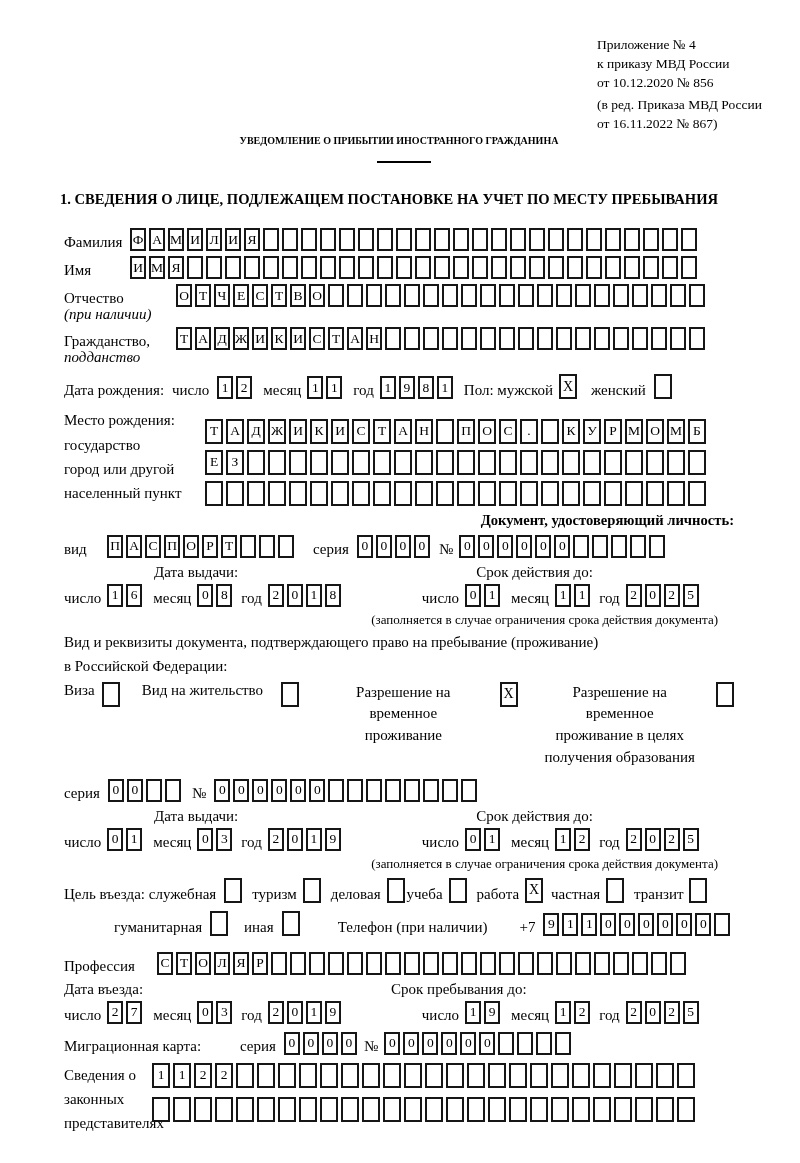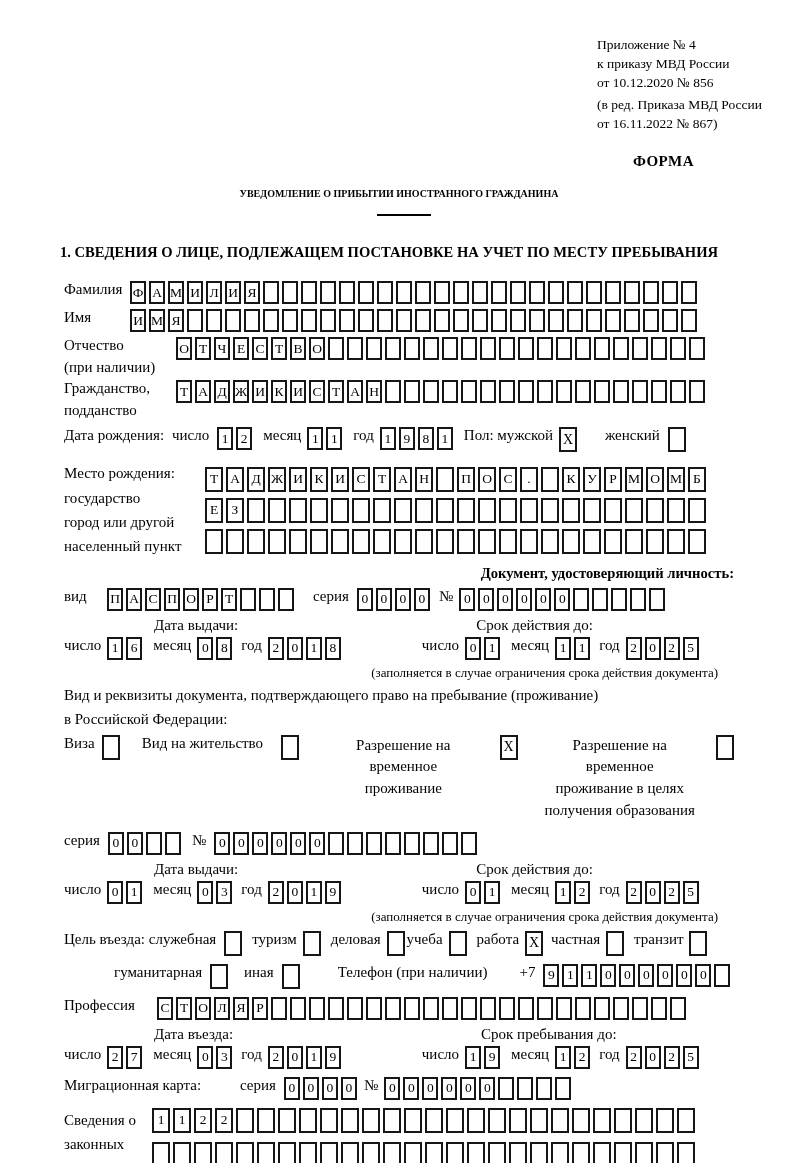--- a/index.html
+++ b/index.html
@@ -50,7 +50,6 @@
     <div>(в ред. Приказа МВД России</div>
     <div>от 16.11.2022 № 867)</div>
   </div>
-  <div class="forma">ФОРМА</div>
 
   <div class="title">
     <div>УВЕДОМЛЕНИЕ О ПРИБЫТИИ ИНОСТРАННОГО ГРАЖДАНИНА</div>

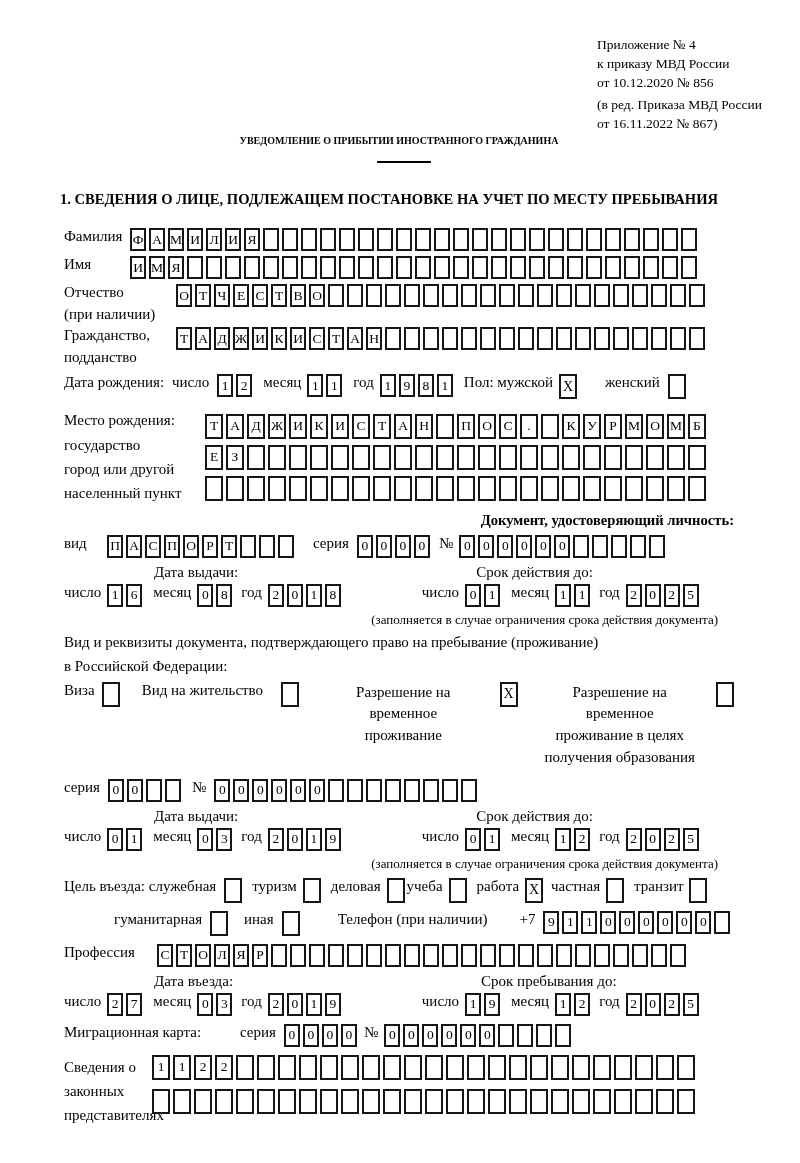--- a/index.html
+++ b/index.html
@@ -19,7 +19,7 @@
   .uline { display: inline-block; width: 54px; border-bottom: 2px solid #000; height: 14px; margin-left: 10px; }
   .sec { text-align: center; font-weight: bold; font-size: 14.6px; margin: 24px 0 20px -20px; white-space: nowrap; }
 
-  .frow { display: flex; align-items: flex-start; margin-bottom: 5px; }
+  .frow { display: flex; align-items: flex-end; margin-bottom: 5px; }
   .boxrow { display: flex; flex-wrap: nowrap; }
   .cell {
     display: inline-flex; align-items: center; justify-content: center; flex: none;

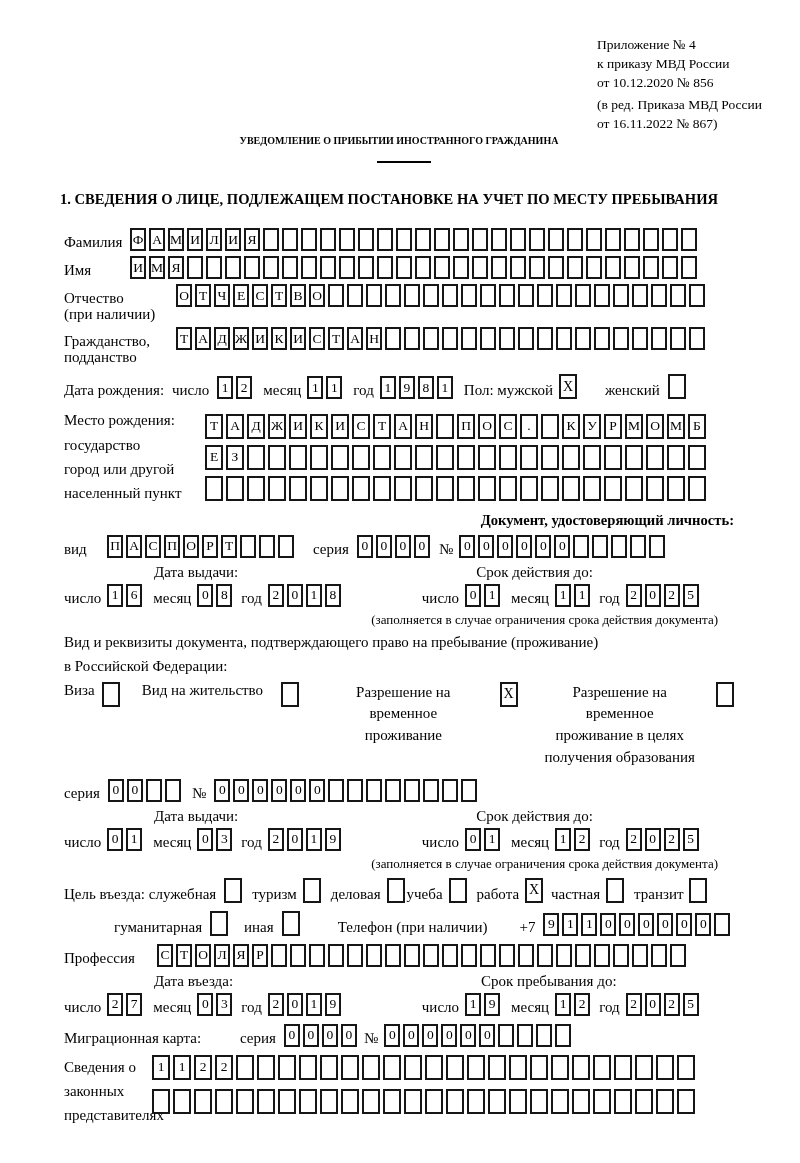--- a/index.html
+++ b/index.html
@@ -31,7 +31,7 @@
     display: inline-flex; align-items: center; justify-content: center; flex: none;
     width: 18px; height: 25px; border: 2px solid #161616; font-size: 14px;
   }
-  .sub { font-size: 15px; margin: -3px 0 4px 0; }
+  .sub { font-size: 15px; margin: -3px 0 4px 0; font-style: italic; }
   .dlabels { display: flex; font-size: 15px; margin: 6px 0 3px 0; }
   .hint { font-size: 13px; text-align: right; padding-right: 16px; margin: 1px 0 6px 0; }
   .cbtext { font-size: 15px; text-align: center; line-height: 1.45; }

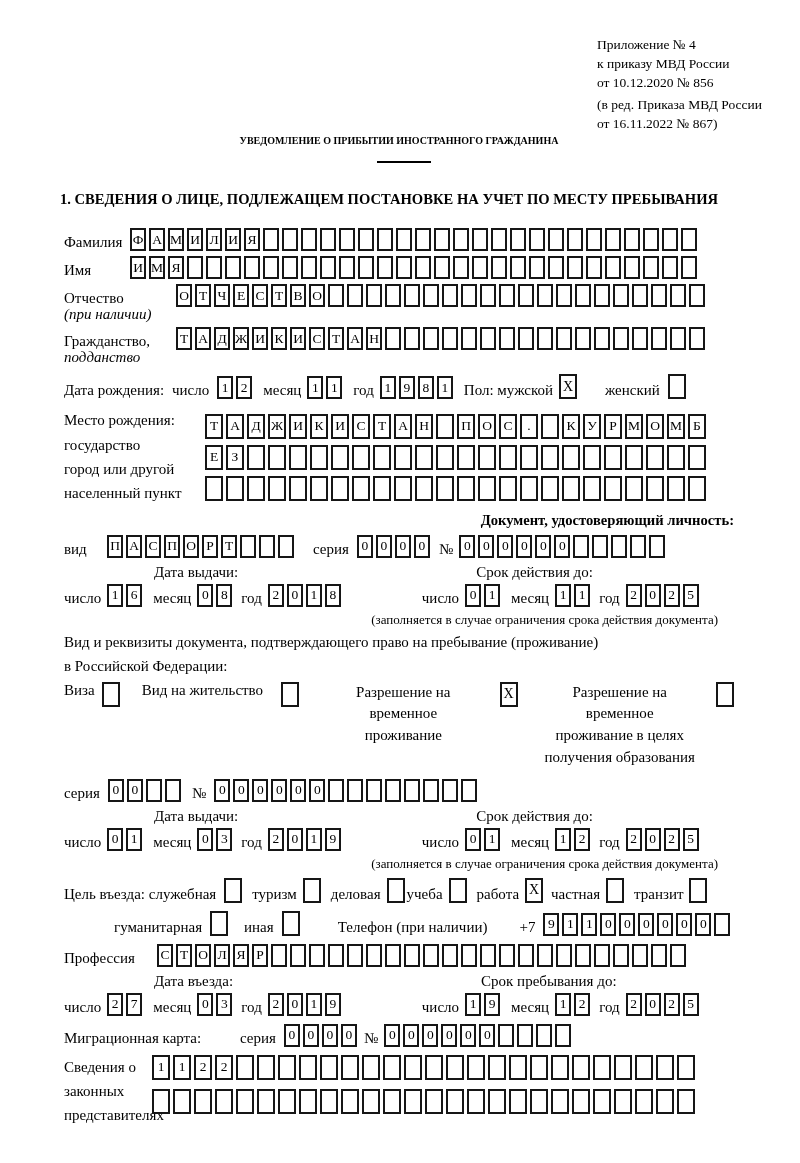--- a/index.html
+++ b/index.html
@@ -223,7 +223,7 @@
       </span>
     <span class="lbl mr6 ml8">Пол: мужской</span>
     <span class="cb">X</span>
-    <span class="lbl mr8" style="margin-left:28px">женский</span>
+    <span class="lbl mr8" style="margin-left:14px">женский</span>
     <span class="cb"></span>
   </div>
 

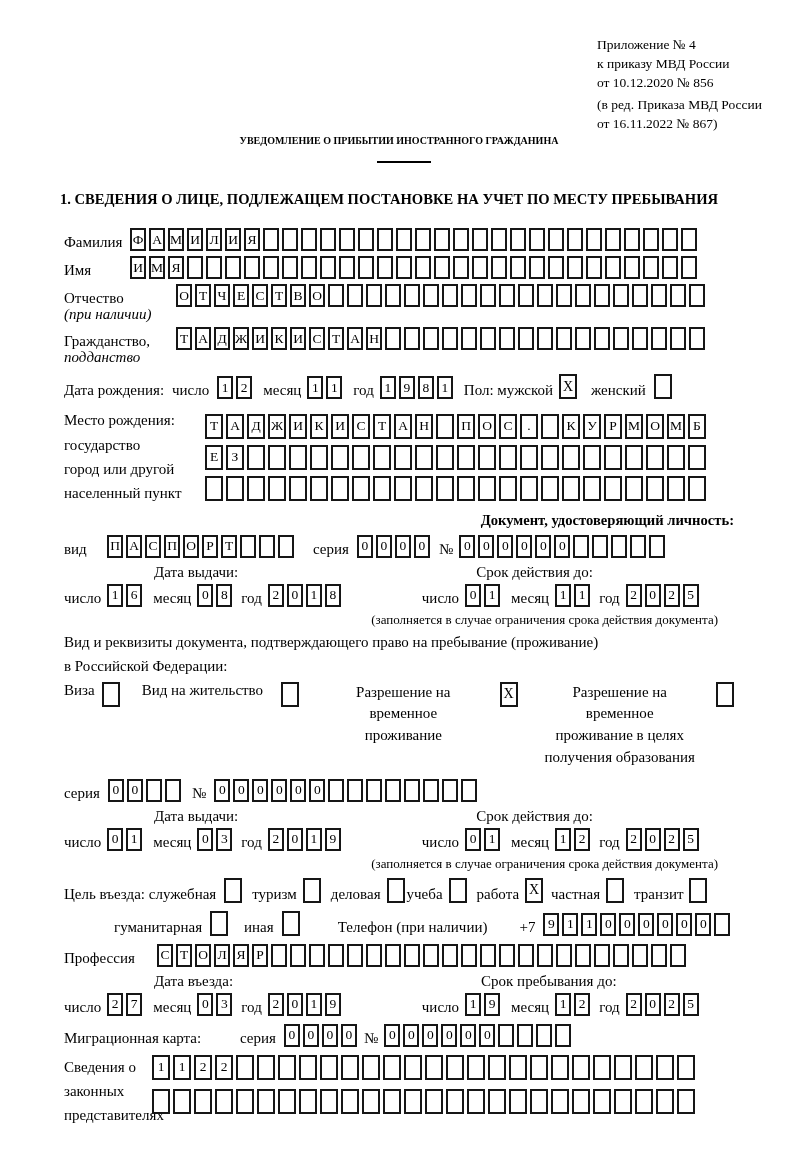--- a/index.html
+++ b/index.html
@@ -227,7 +227,7 @@
     <span class="cb"></span>
   </div>
 
-  <div style="display:flex; align-items:center">
+  <div style="display:flex; align-items:flex-end">
     <div class="lbl" style="width:141px; line-height:1.62">
       <div>Место рождения:</div>
       <div>государство</div>

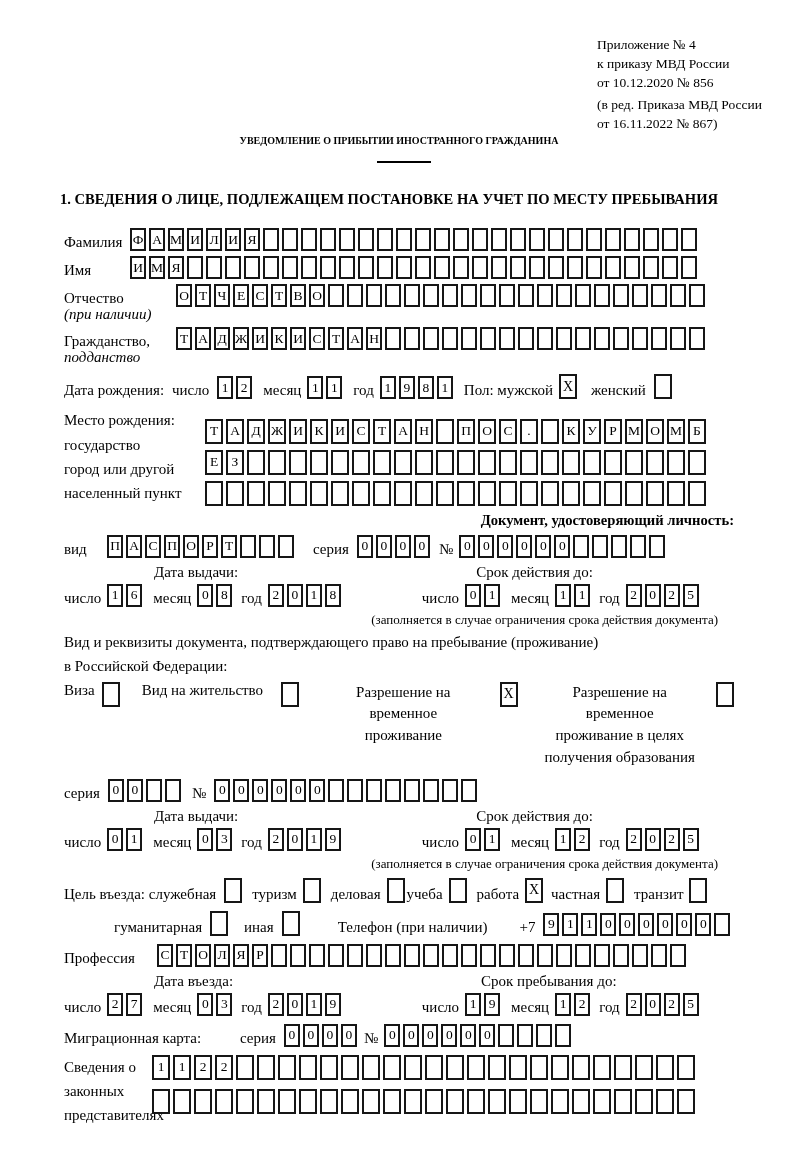--- a/index.html
+++ b/index.html
@@ -503,7 +503,7 @@
     <span class="lbl mr6" style="margin-left:10px">транзит</span>
     <span class="cb"></span>
   </div>
-  <div class="frow" style="margin-bottom:8px">
+  <div class="frow" style="margin-bottom:16px">
     <span class="lbl mr8" style="margin-left:50px">гуманитарная</span>
     <span class="cb"></span>
     <span class="lbl mr8" style="margin-left:16px">иная</span>

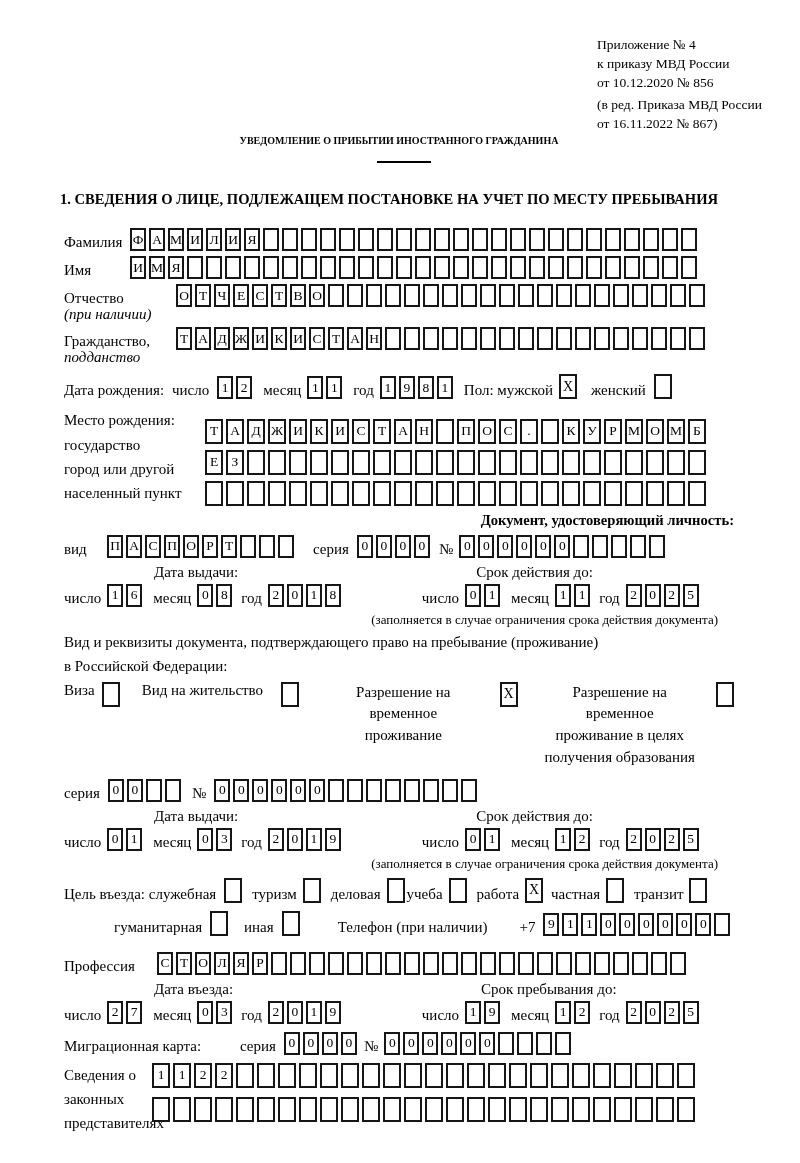--- a/index.html
+++ b/index.html
@@ -559,7 +559,7 @@
   </div>
 
   <div class="dlabels">
-    <span style="margin-left:90px">Дата въезда:</span>
+    <span style="">Дата въезда:</span>
     <span style="margin-left:248px">Срок пребывания до:</span>
   </div>
   <div class="frow">

